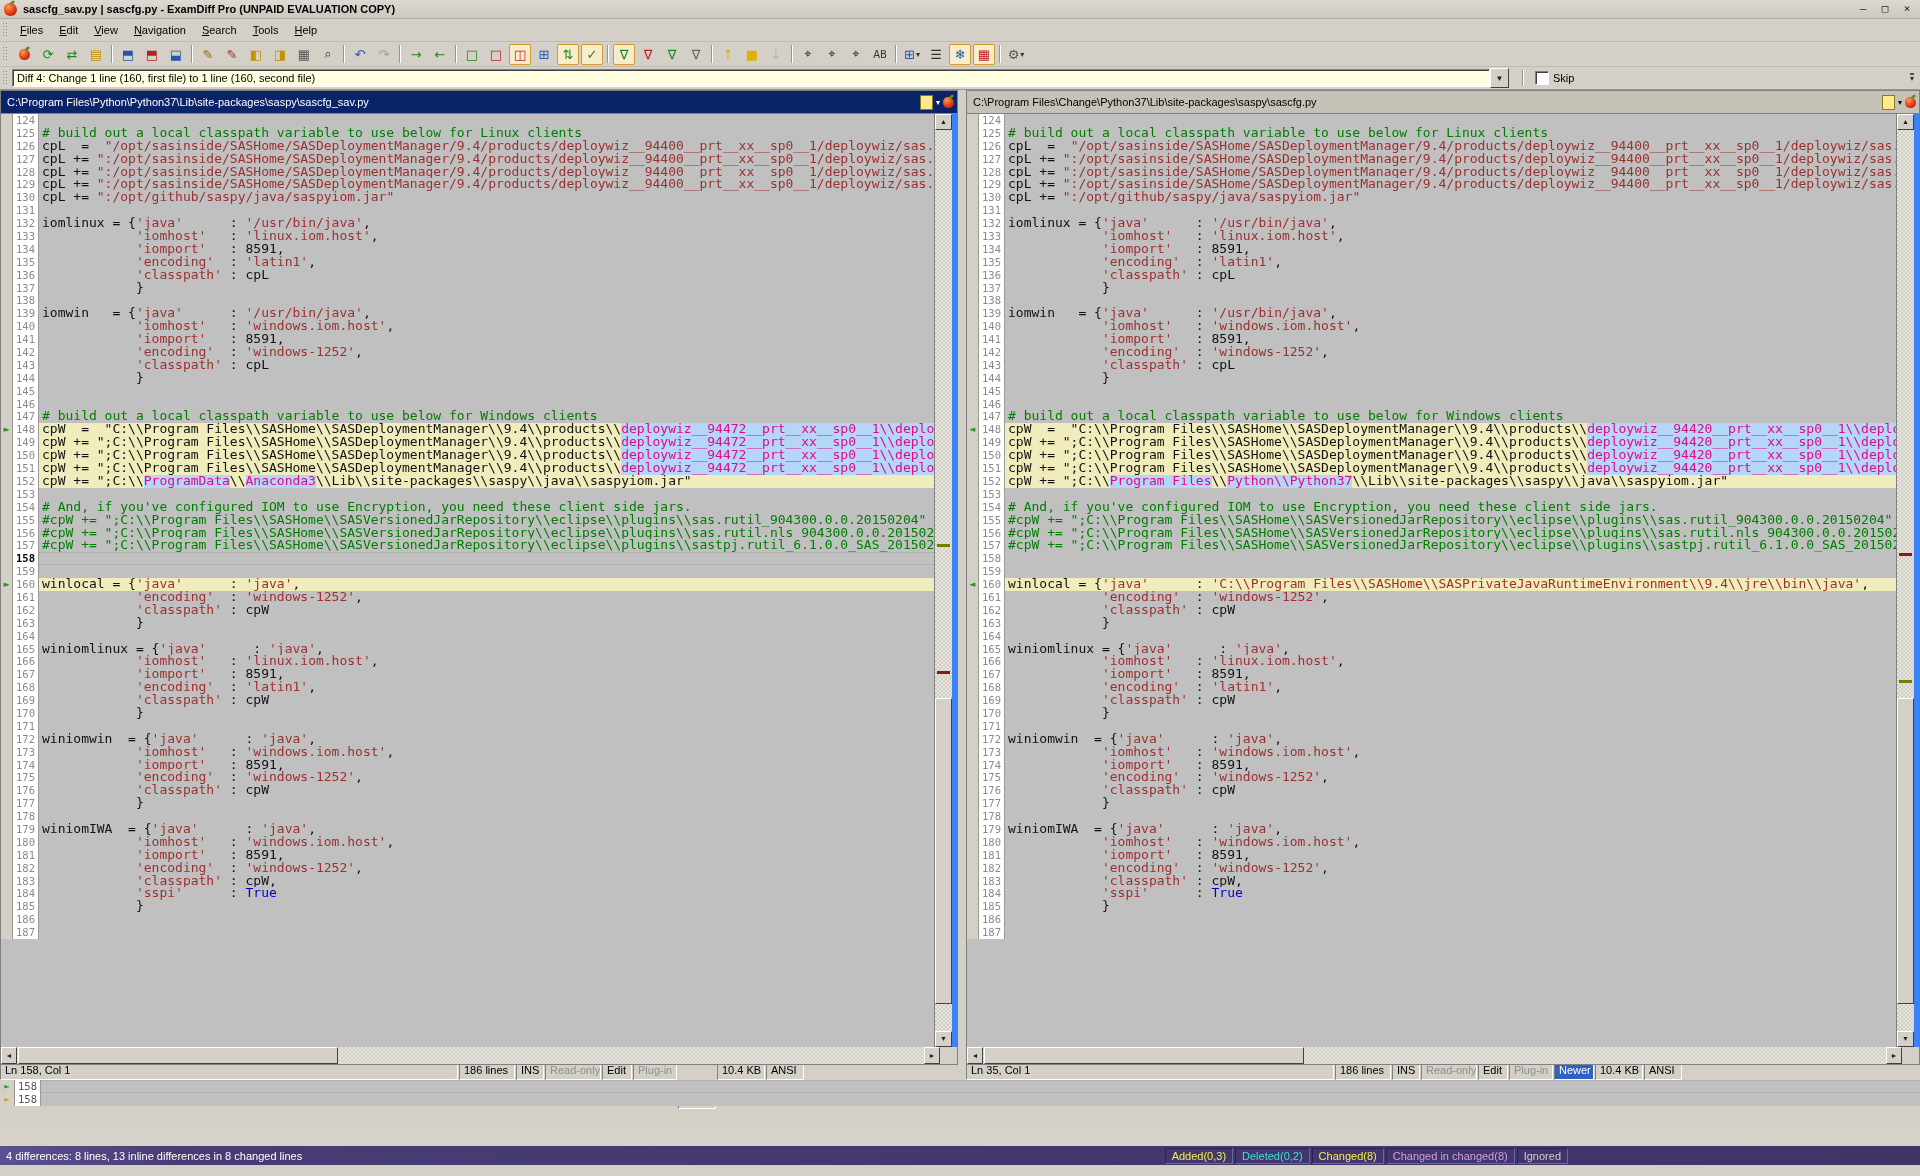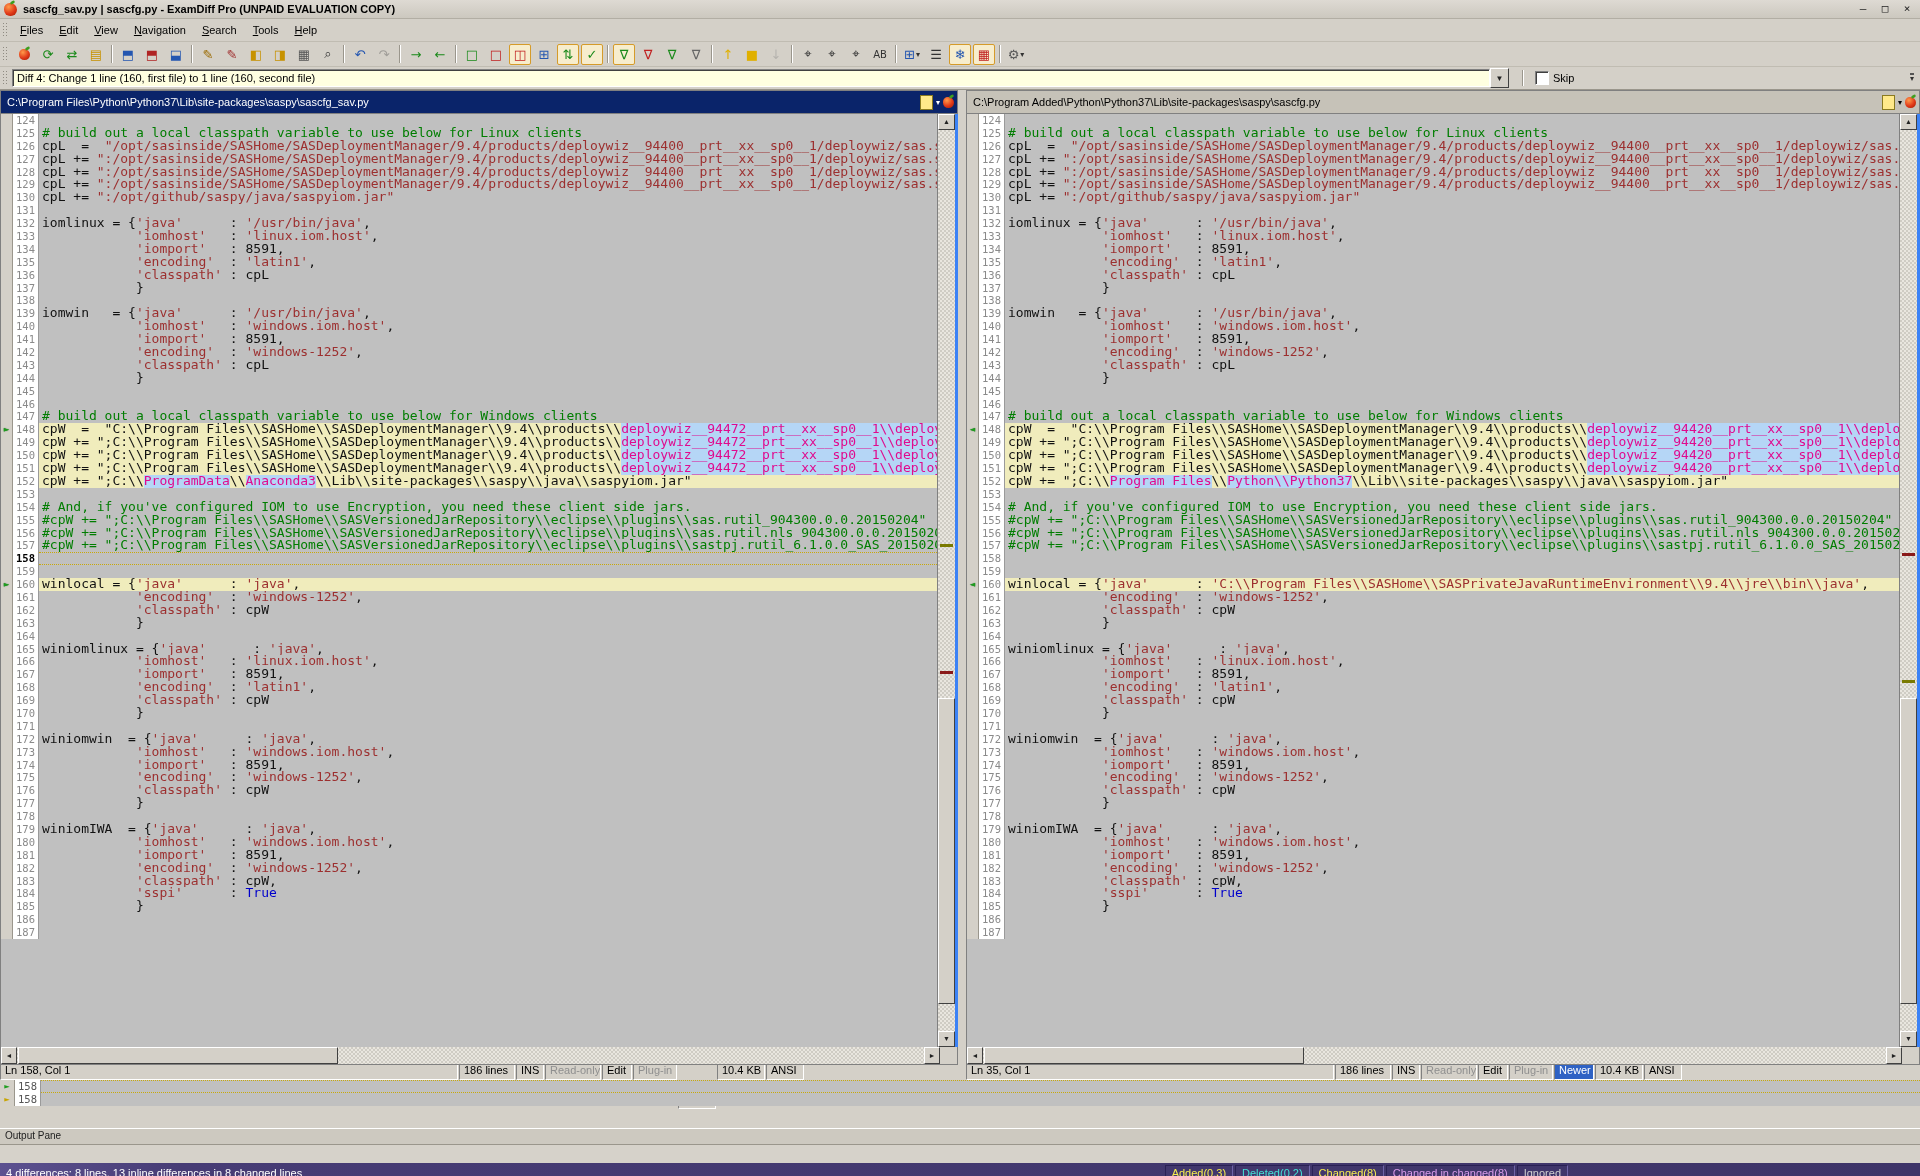--- a/index.html
+++ b/index.html
@@ -324,7 +324,7 @@
 
     <div class="pane" style="left:966px;width:954px;">
       <div class="phead inactive">
-        <span class="ppath">C:\Program Added\Python\Python37\Lib\site-packages\saspy\sascfg.py</span>
+        <span class="ppath">C:\Program Files\Change\Python37\Lib\site-packages\saspy\sascfg.py</span>
         <span class="phicons">
           <span class="doc-icon"></span>
           <span class="phdrop">▾</span>

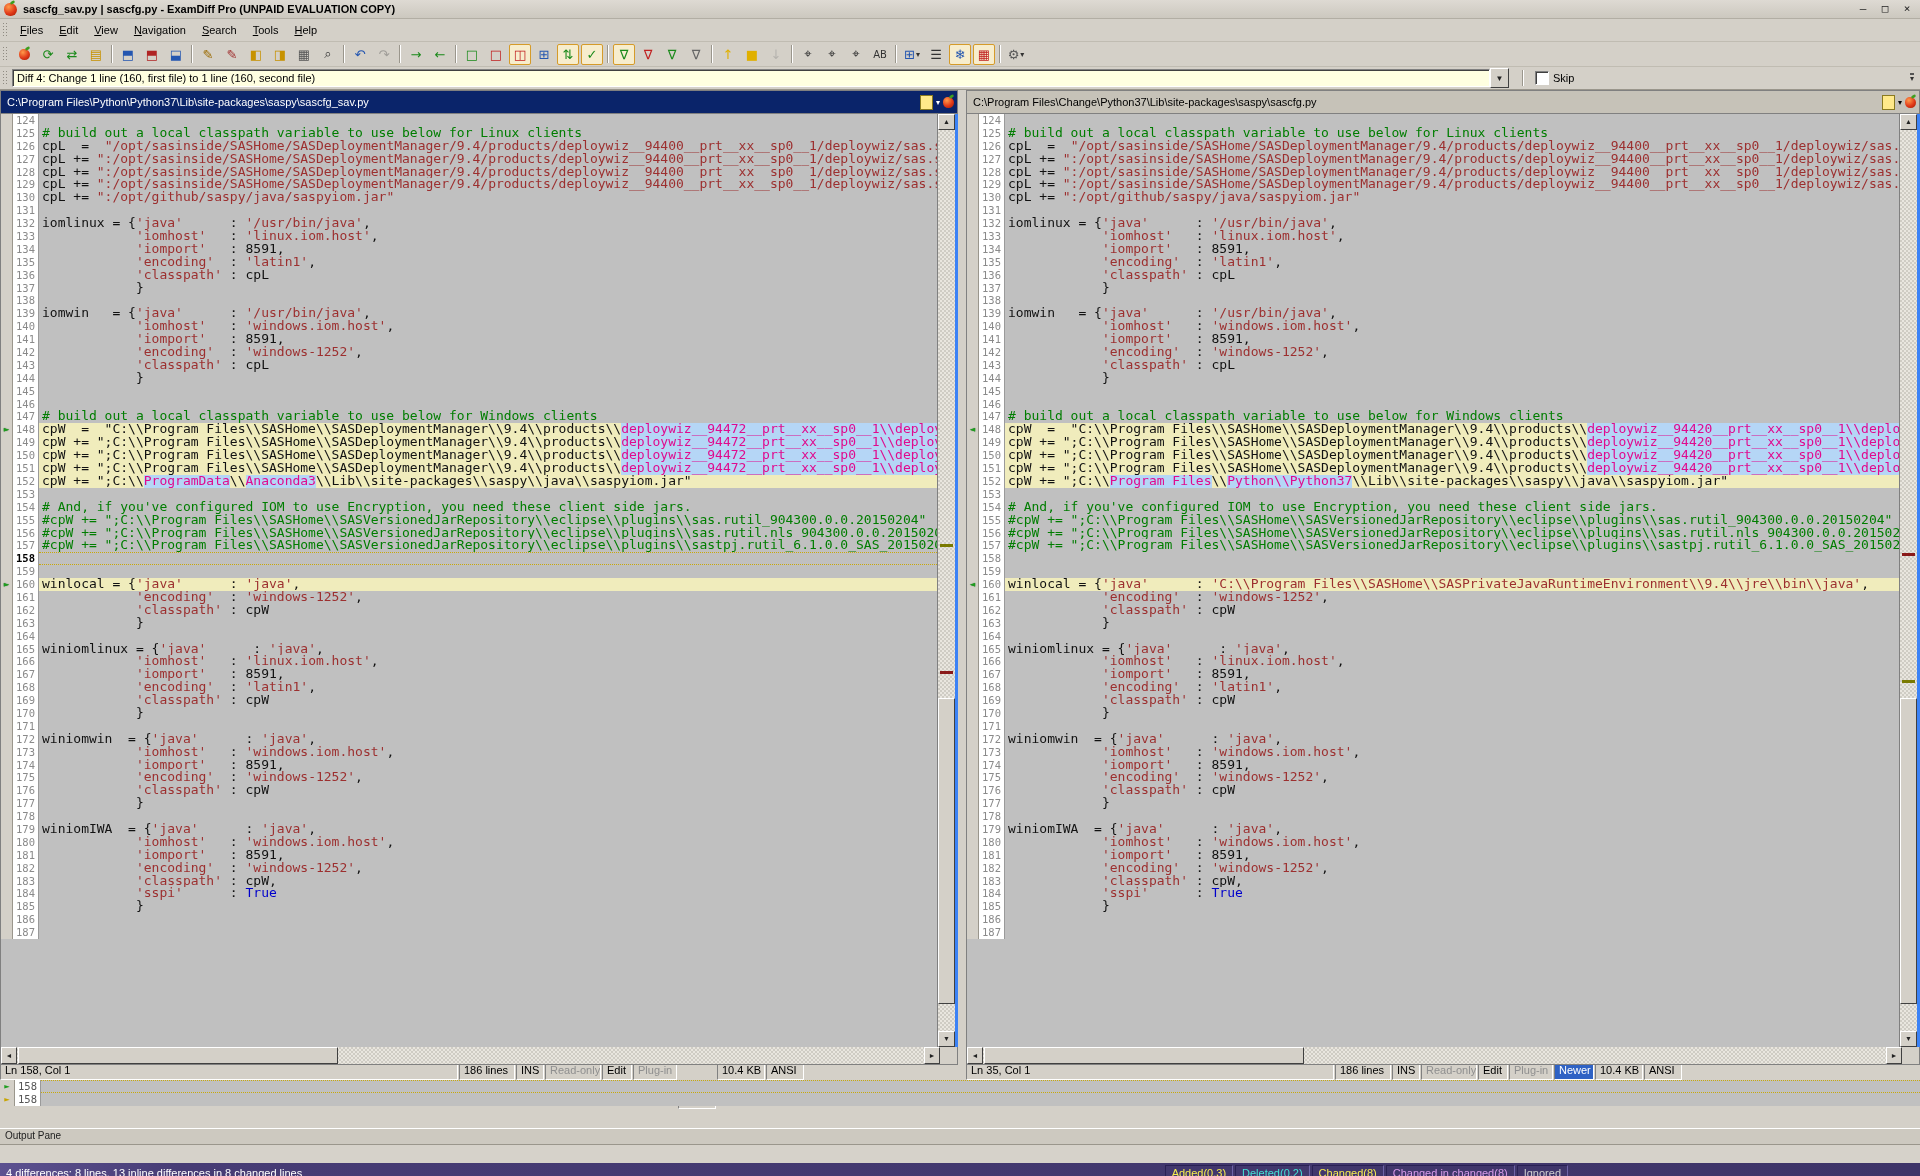--- a/index.html
+++ b/index.html
@@ -54,7 +54,7 @@
   .doc-icon{width:11px;height:13px;background:#ffe98a;border:1px solid #8a7a20;display:inline-block;}
   .phdrop{font-size:8px;}
   .phead.active .phdrop{color:#fff;}
-  .pbody{display:flex;height:933px;border-left:1px solid #808080;border-right:3px solid #3b82f6;}
+  .pbody{display:flex;height:933px;border-left:1px solid #808080;border-right:6px solid #3b82f6;}
   .rows{flex:1;overflow:hidden;background:#c0c0c0;}
   .crow{display:flex;height:12.9px;line-height:12.9px;font-family:"DejaVu Sans Mono",monospace;
     font-size:13px;white-space:pre;}

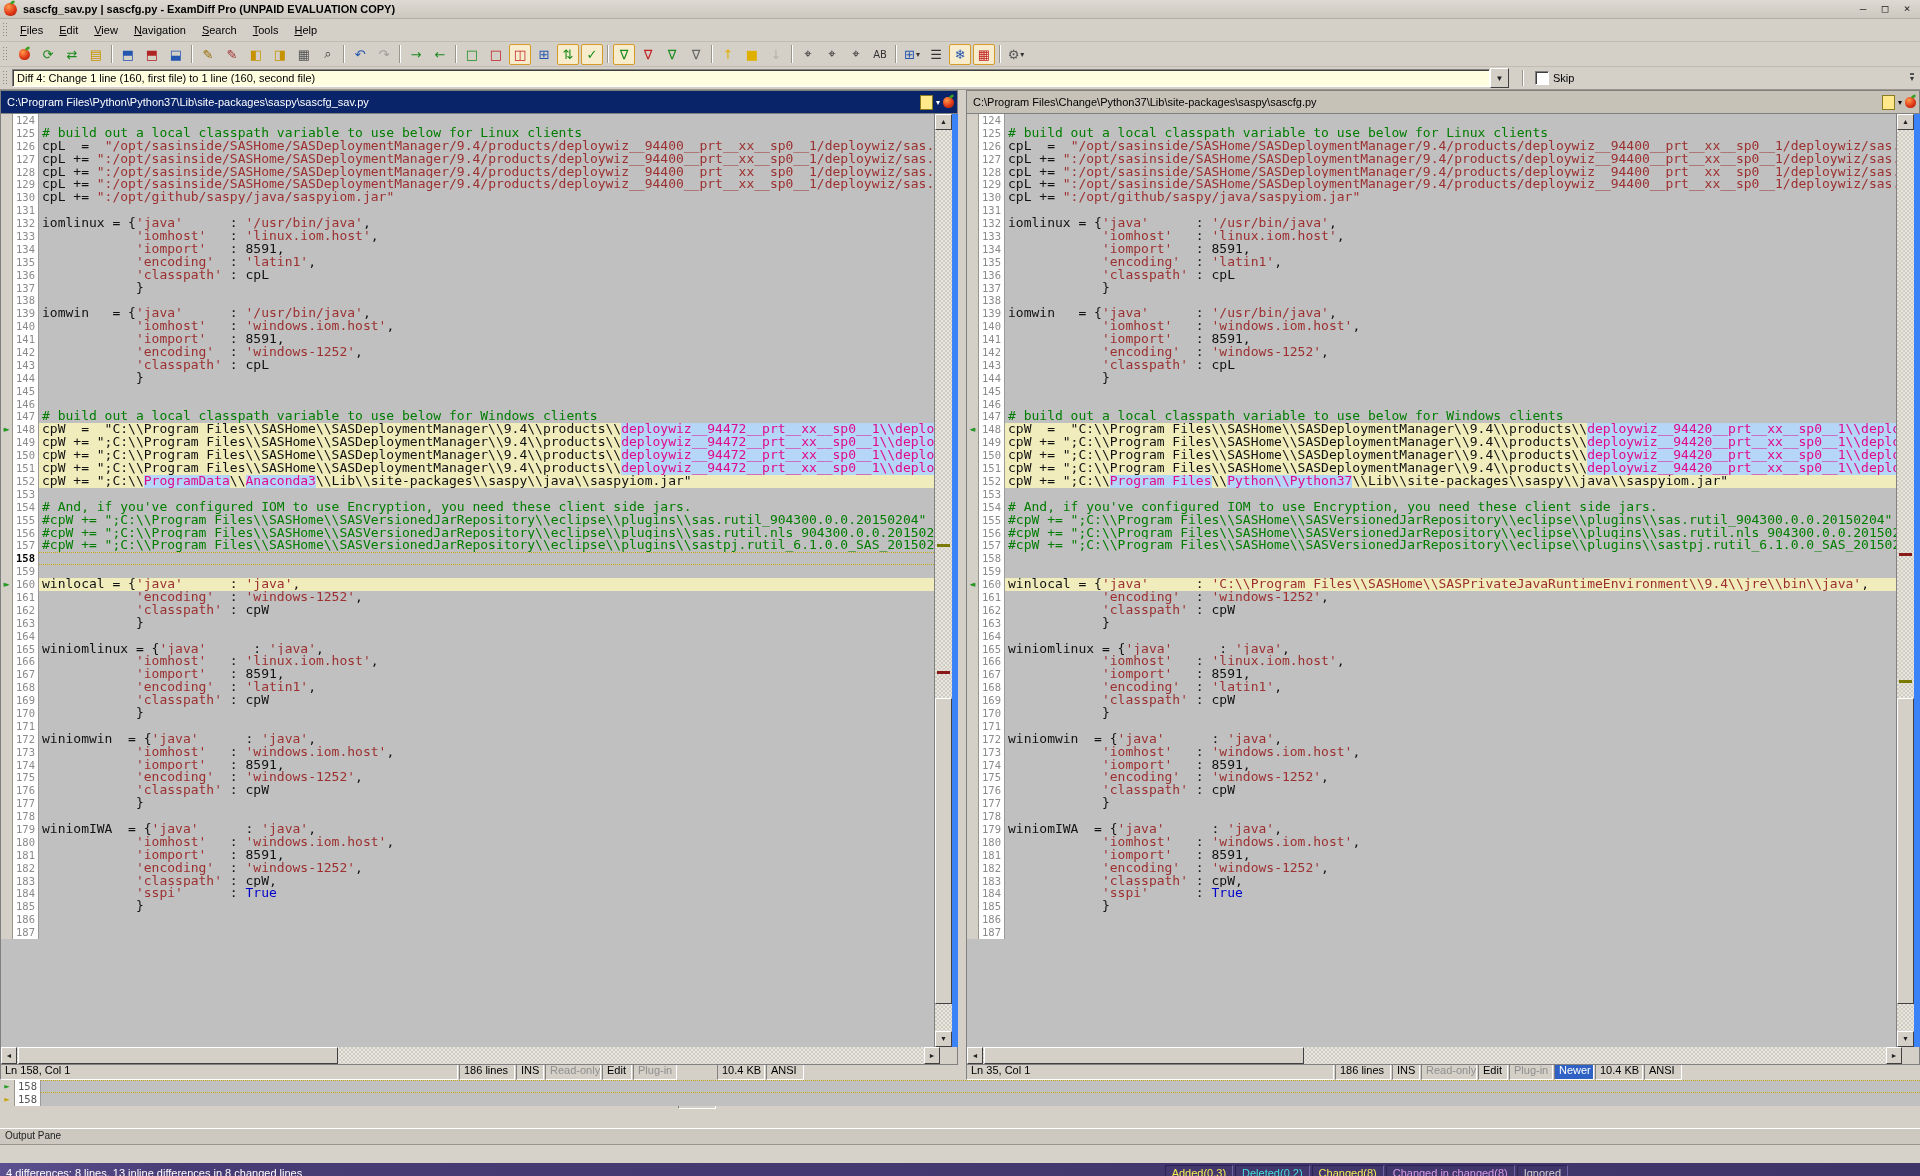--- a/index.html
+++ b/index.html
@@ -460,9 +460,6 @@
   </div>
 
   <div class="outgap"></div>
-  <div class="outcap">
-    <span>Output Pane</span>
-  </div>
   <div class="outbody"></div>
 
   <div class="bottombar">

